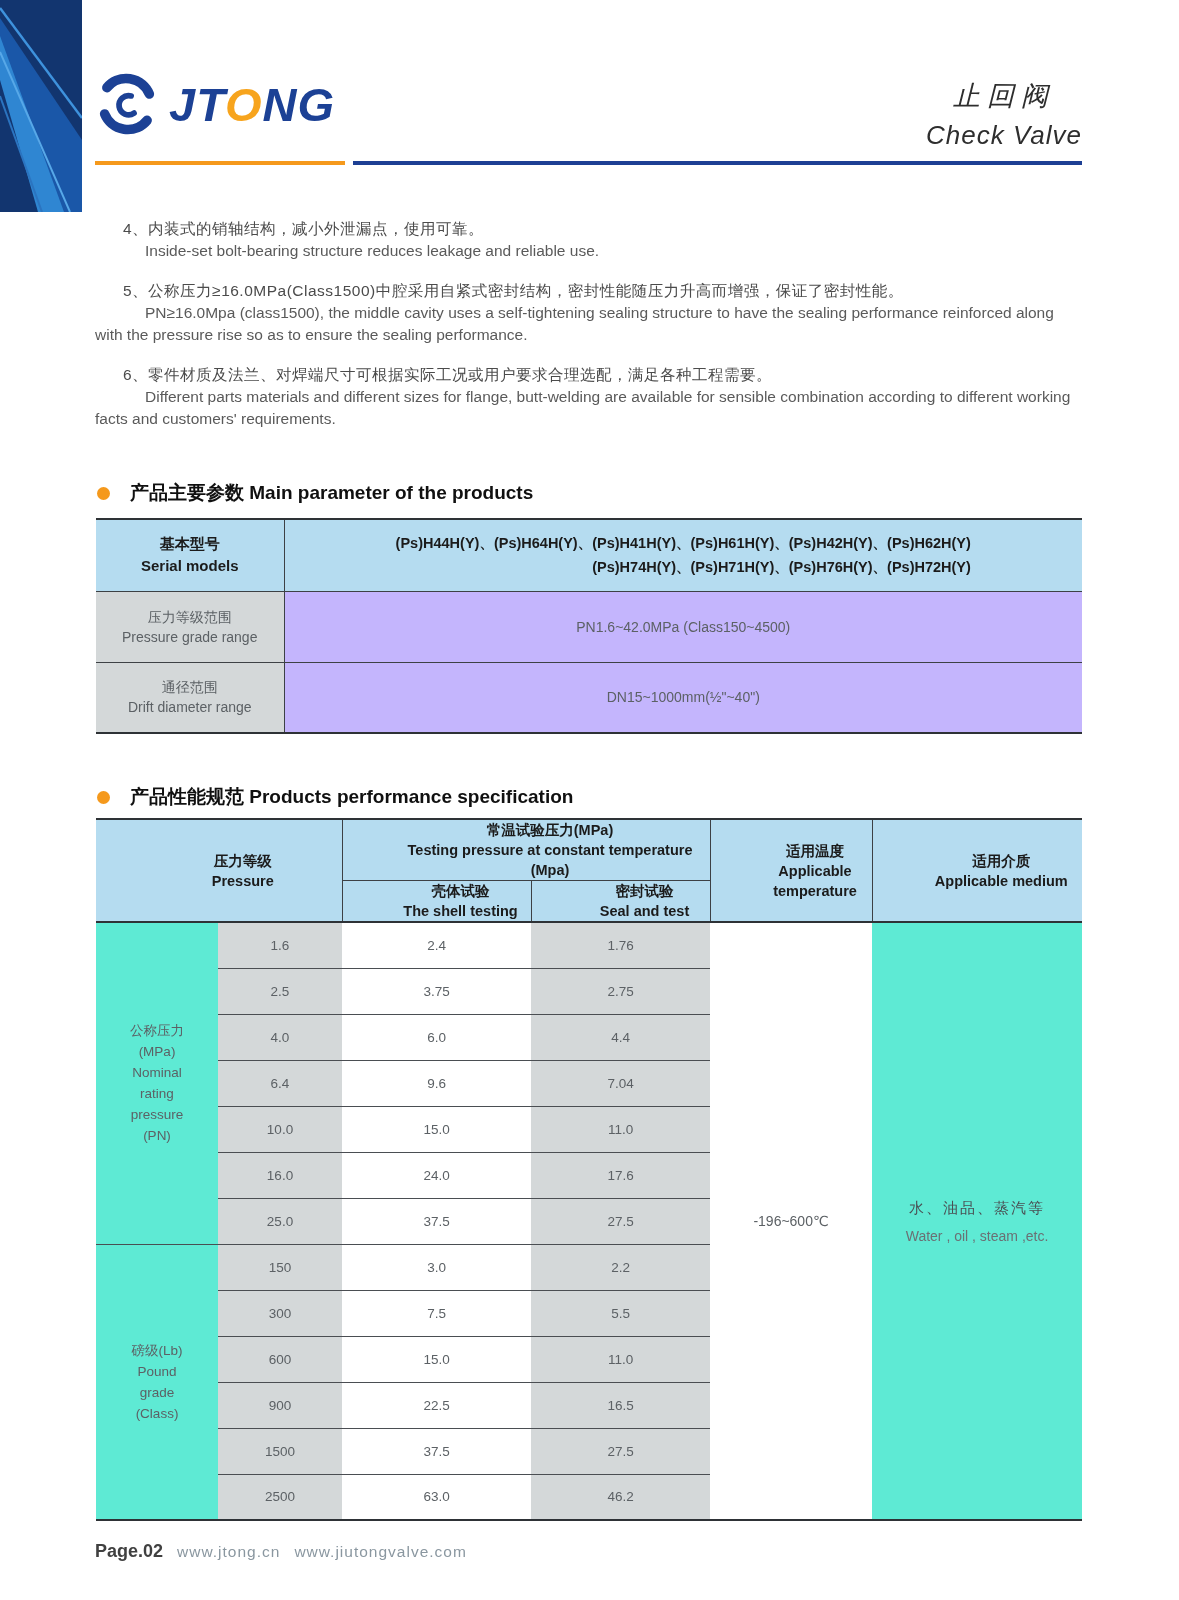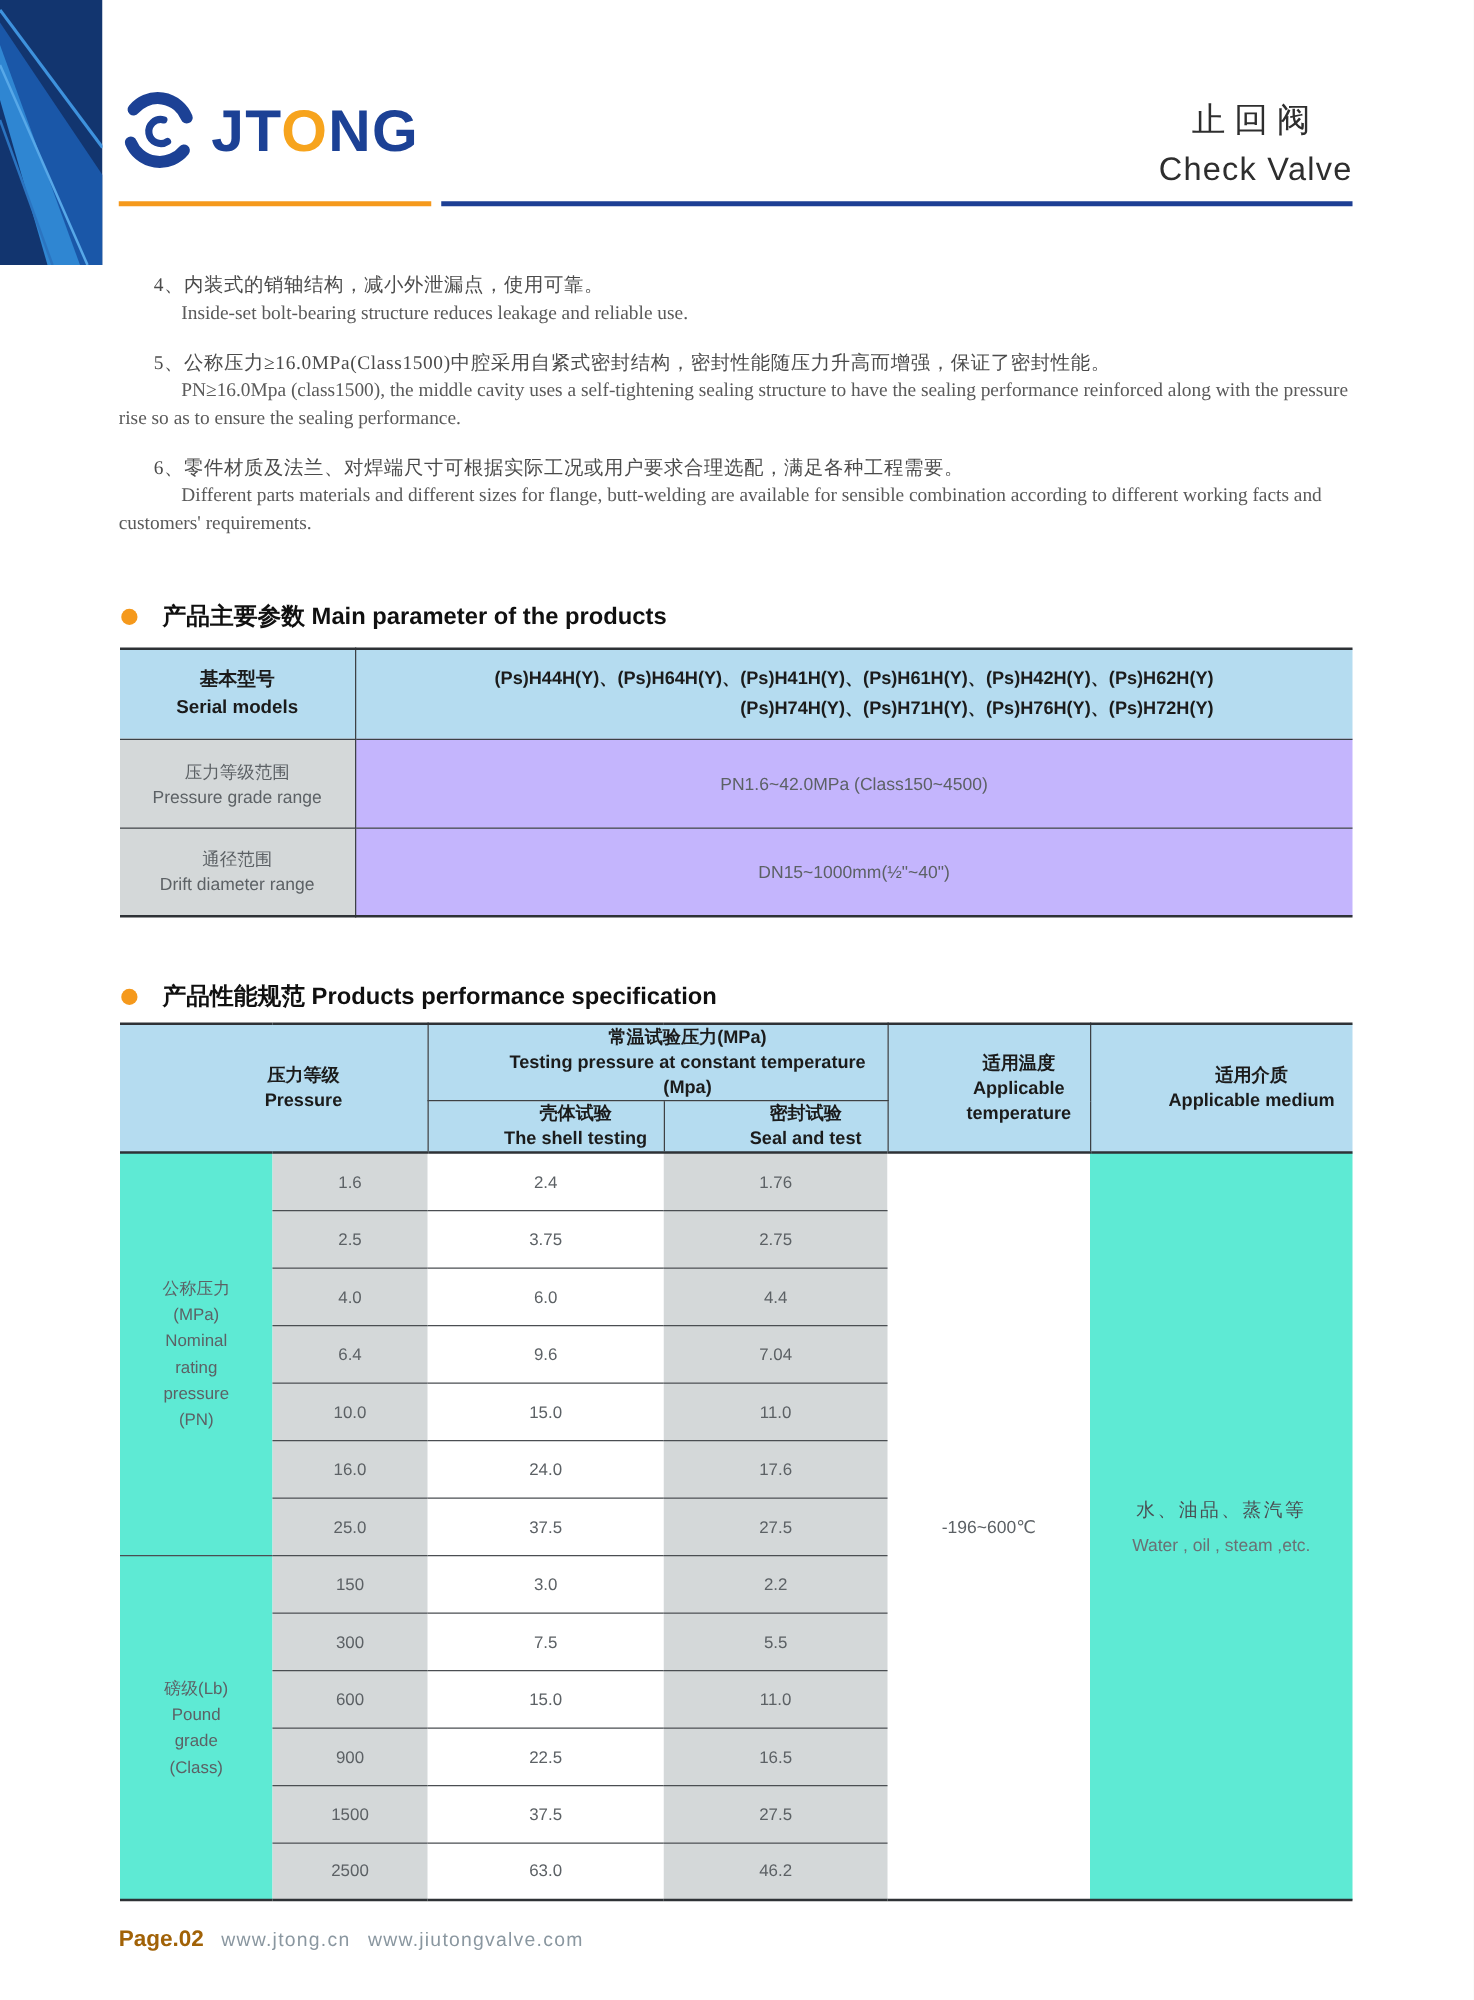--- a/index.html
+++ b/index.html
@@ -11,7 +11,7 @@
 
   
   .corner { position:absolute; left:0; top:0; }
-  .header { position:relative; height:170px; }
+  .header { position:relative; height:170px;font-style:italic; }
   .logo { position:absolute; left:95px; top:72px; display:flex; align-items:center; }
   .logo-text { font-size:47px; font-weight:bold; color:#1C4195; letter-spacing:1px; margin-left:10px; }
   .logo-text .o { color:#F7A41D; }

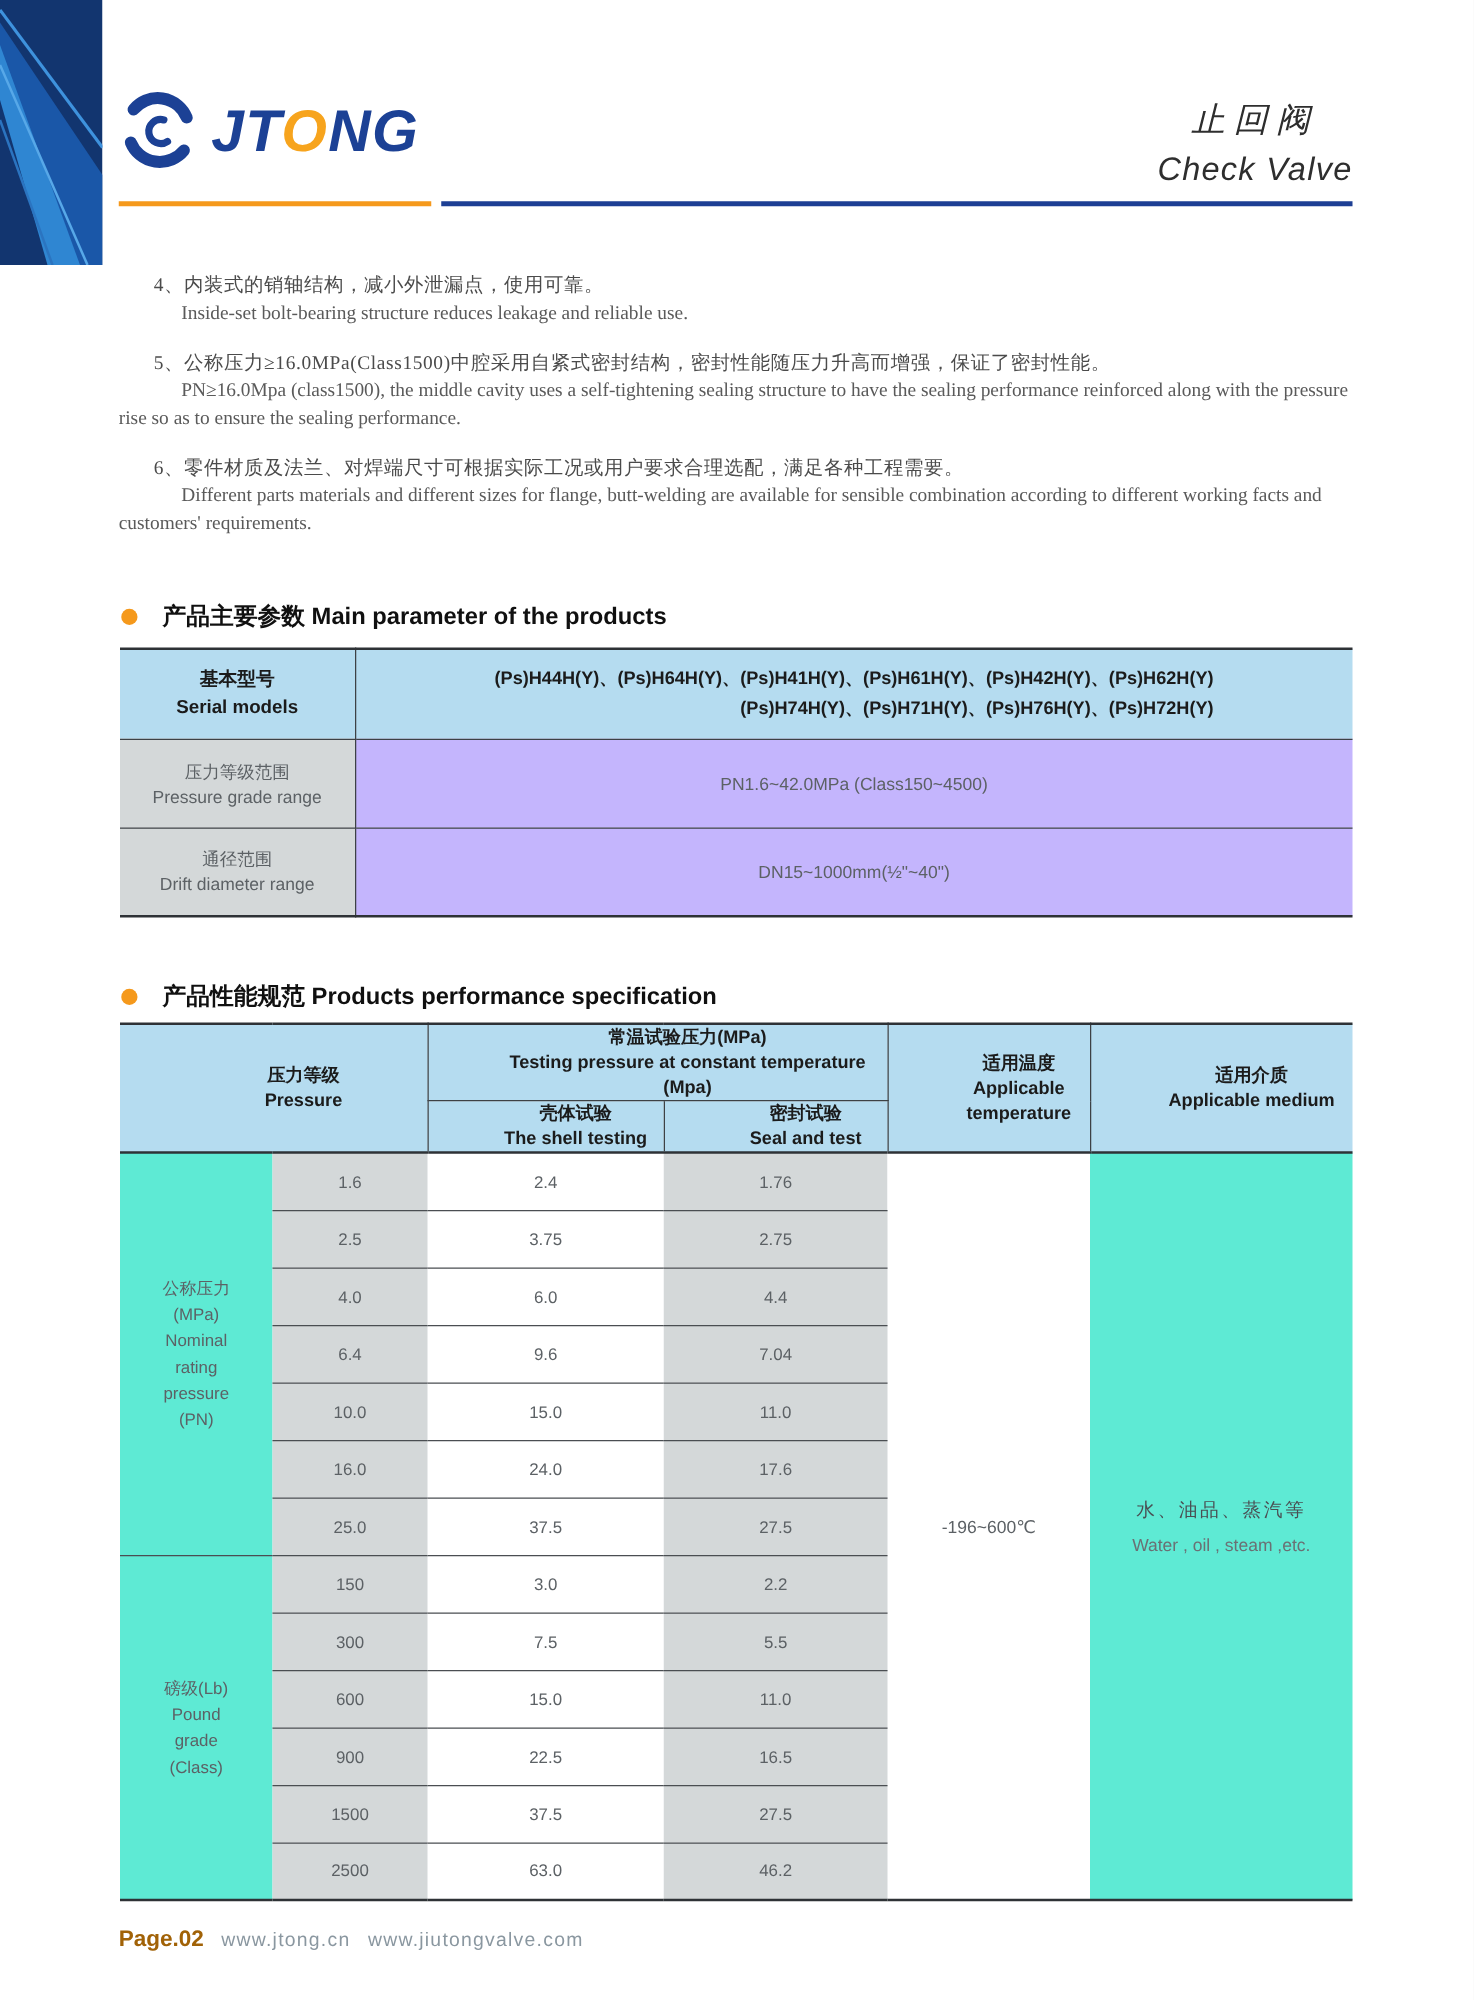--- a/index.html
+++ b/index.html
@@ -22,7 +22,7 @@
   .rule-blue   { position:absolute; left:353px; top:161px; width:729px; height:4px; background:#1d3f94; }
 
   
-  .features { margin:48px 95px 0 95px; width:986px;font-family:Liberation Serif, serif; }
+  .features { margin:48px 95px 0 95px; width:986px; }
   .feature { margin-bottom:18px; }
   .feature .cn { font-size:15.5px; color:#4b4b4b; line-height:22px; text-indent:28px; letter-spacing:0.5px; }
   .feature .en { font-size:15.5px; color:#5a5a5a; line-height:22px; text-indent:50px; }

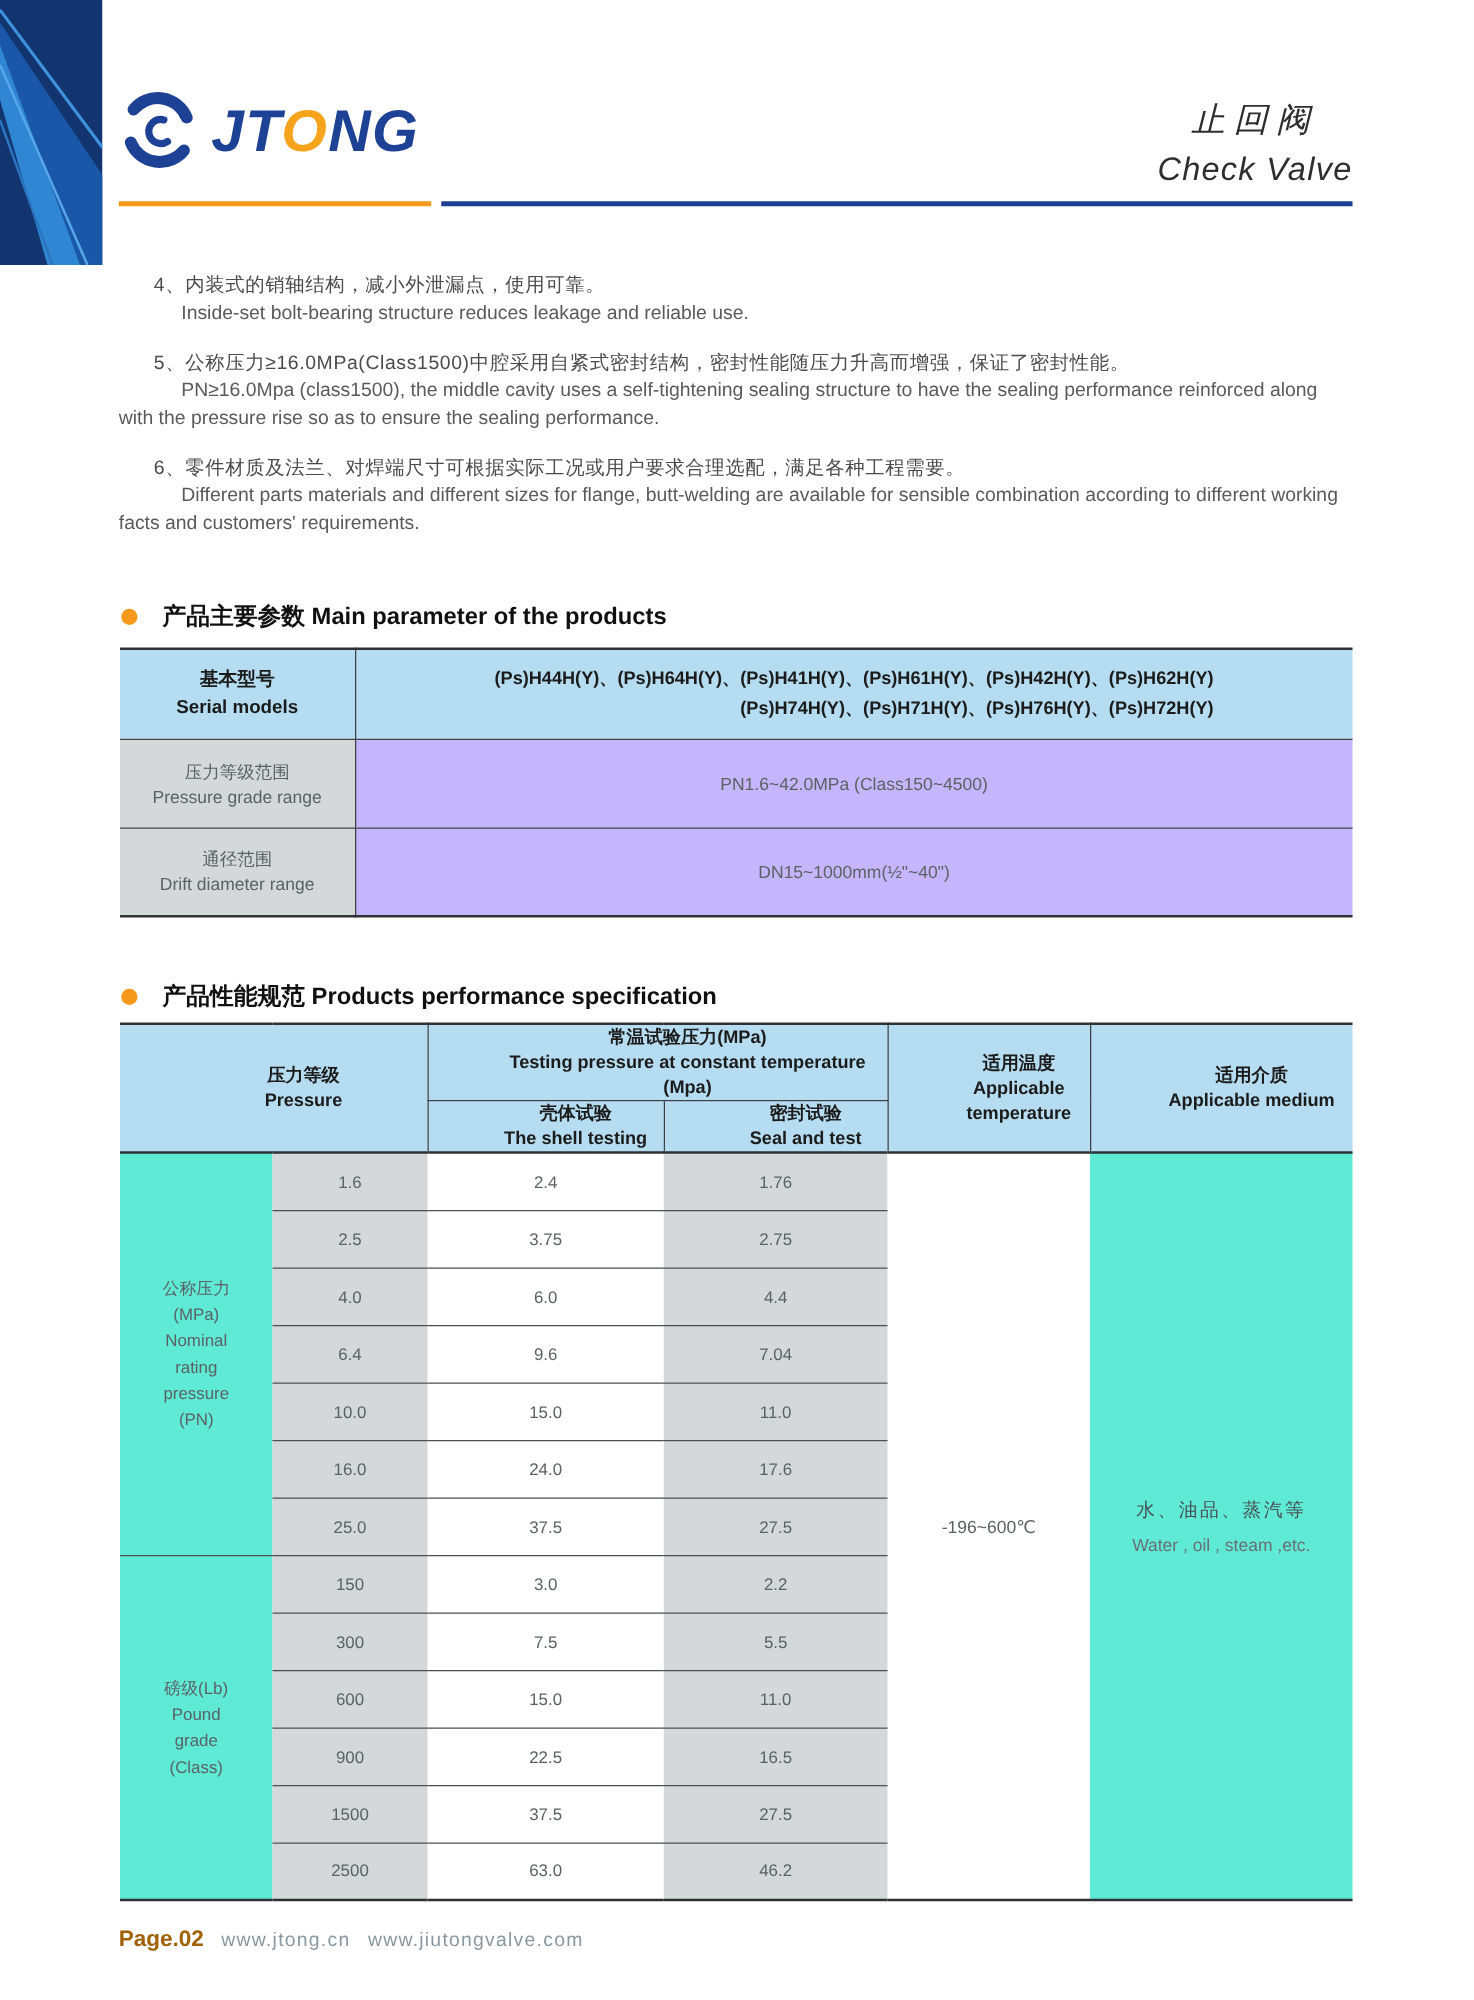--- a/index.html
+++ b/index.html
@@ -71,7 +71,7 @@
 
   
   .footer { margin:20px 0 0 95px; display:flex; align-items:baseline; }
-  .footer .pg { font-size:18px; font-weight:bold; color:#a16207; margin-right:14px; }
+  .footer .pg { font-size:18px; font-weight:bold; color:#404040; margin-right:14px; }
   .footer .url { font-size:15.5px; color:#8a97a0; margin-right:14px; letter-spacing:1px; }
 </style>
 </head>

